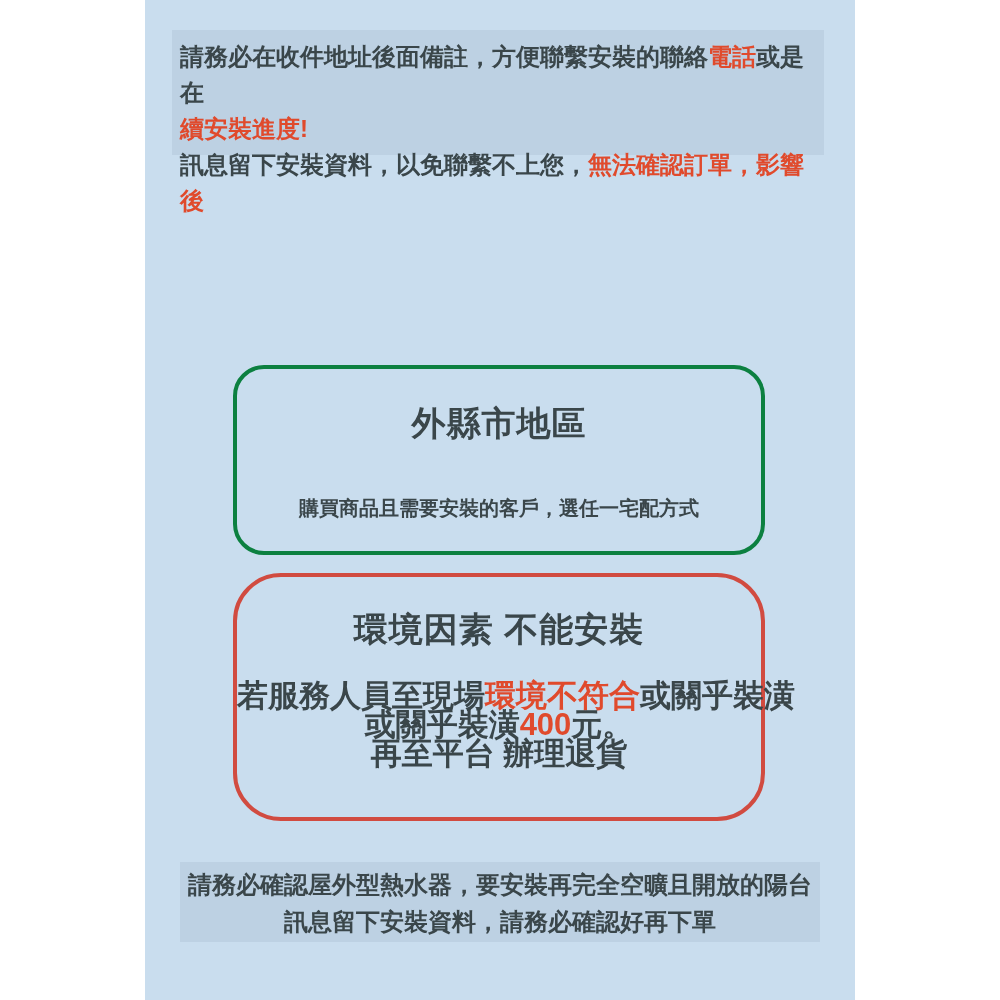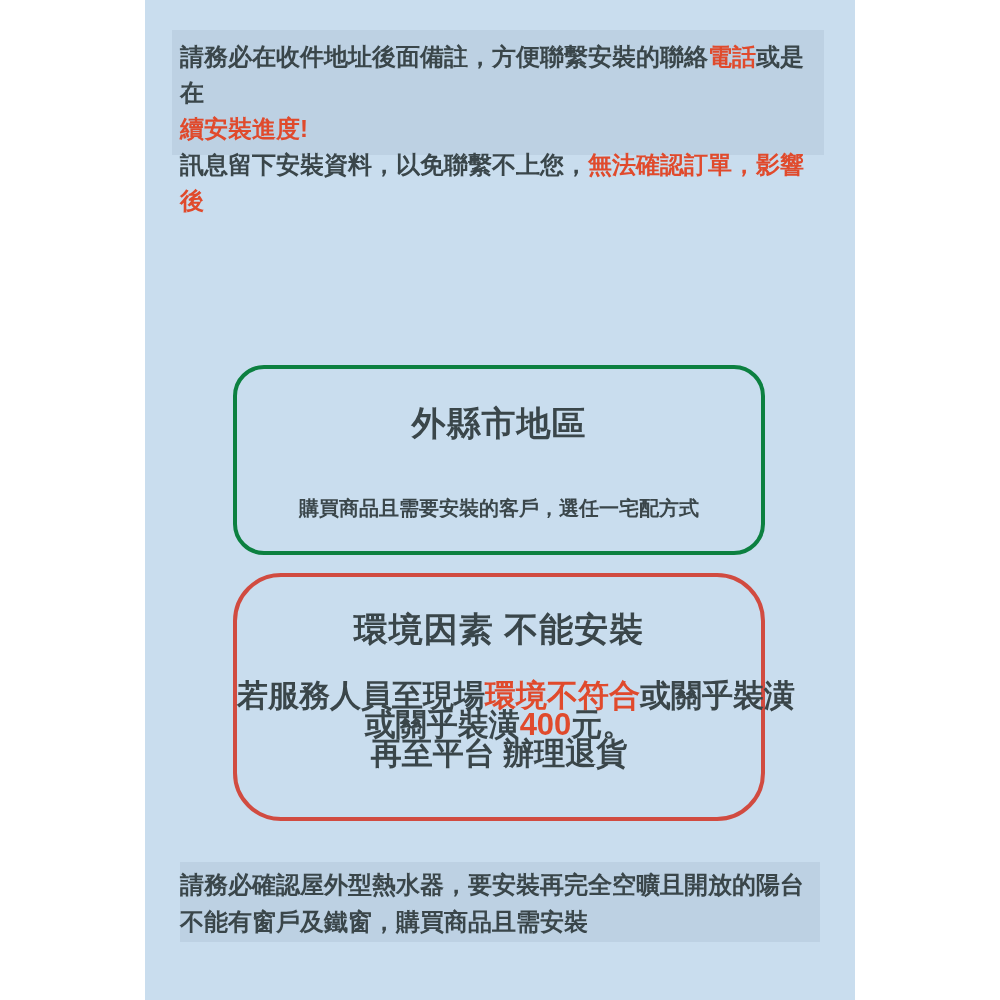--- a/index.html
+++ b/index.html
@@ -50,7 +50,7 @@
     padding-top: 4px;
     font-size: 24px;
     line-height: 37px;
-    text-align: left;
+    text-align: center;
   }
   .region-box {
     position: absolute;

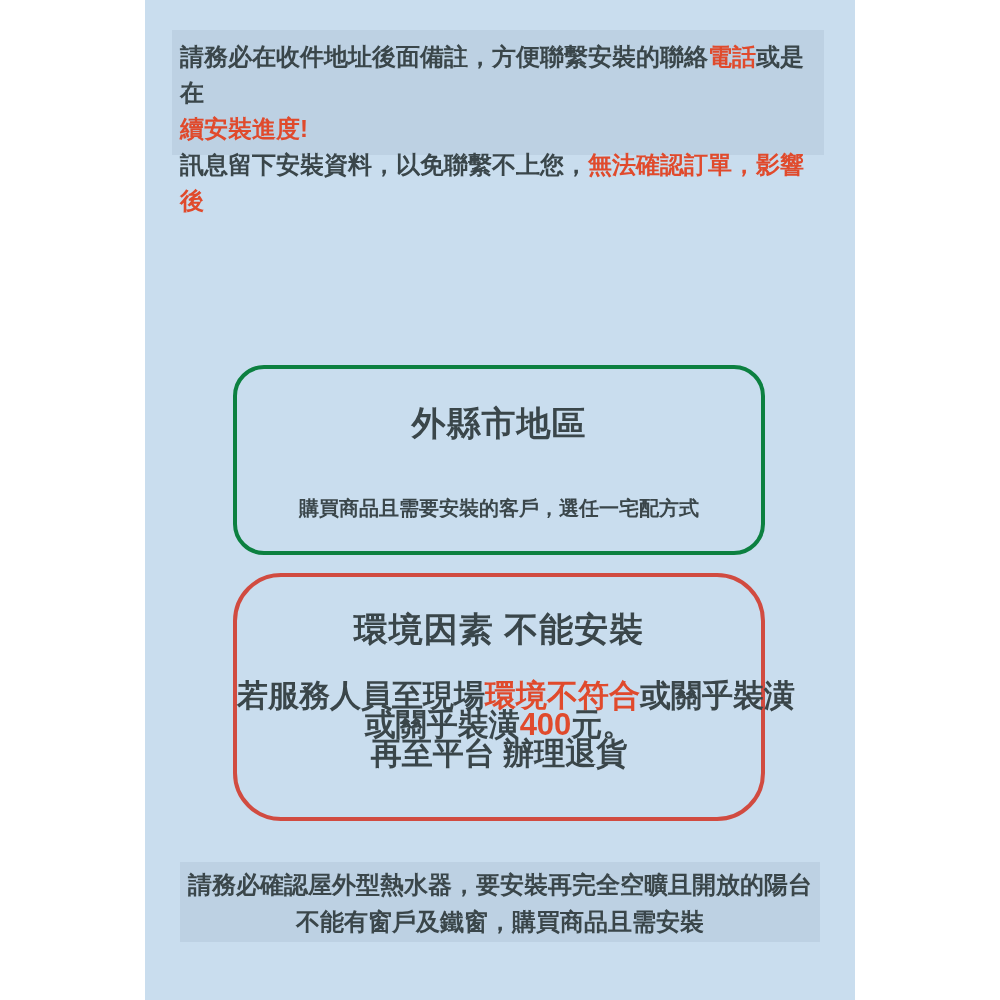--- a/index.html
+++ b/index.html
@@ -114,7 +114,7 @@
 
     <div class="note-block bottom-note">
         <div class="line"><span>請務必確認屋外型熱水器，要安裝再完全空曠且開放的陽台</span></div>
-        <div class="line"><span>不能有窗戶及鐵窗，購買商品且需安裝</span></div>
+        <div class="line"><span>訊息留下安裝資料，請務必確認好再下單</span></div>
       </div>
 
   </div>

